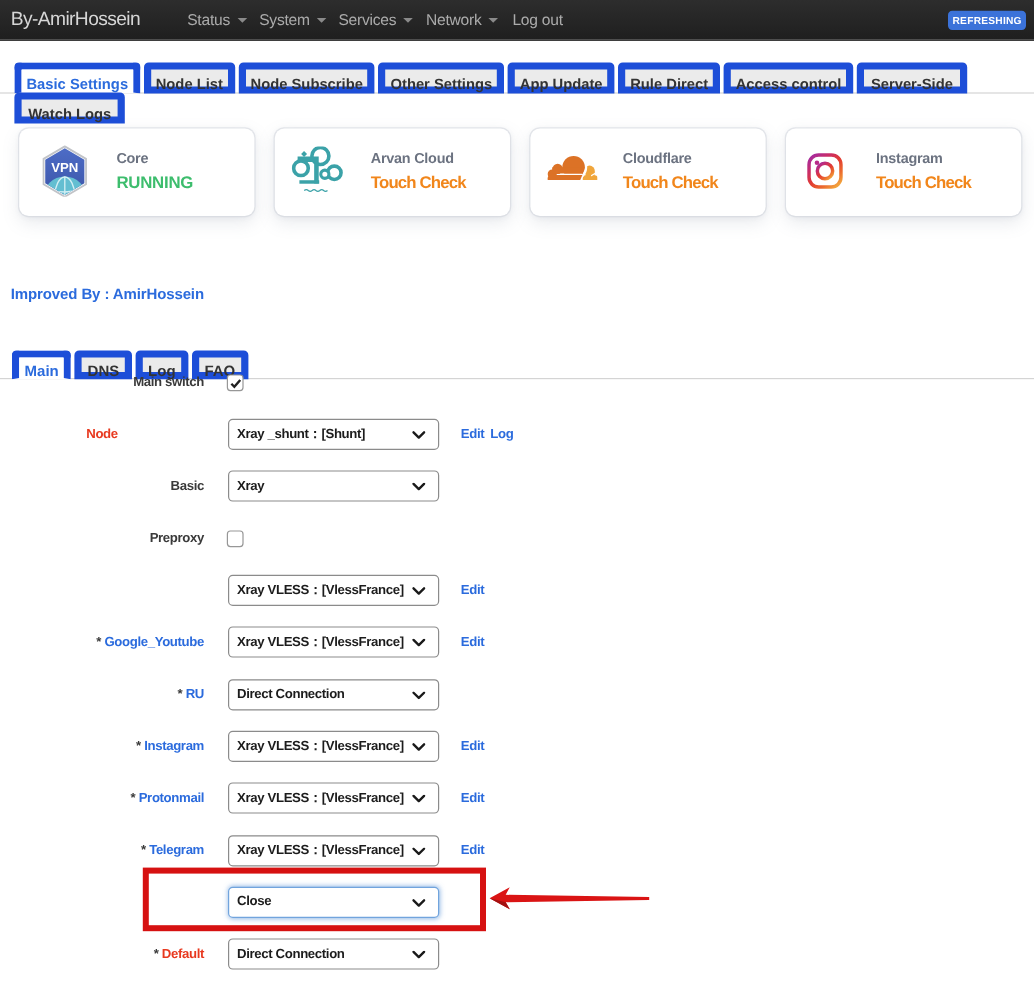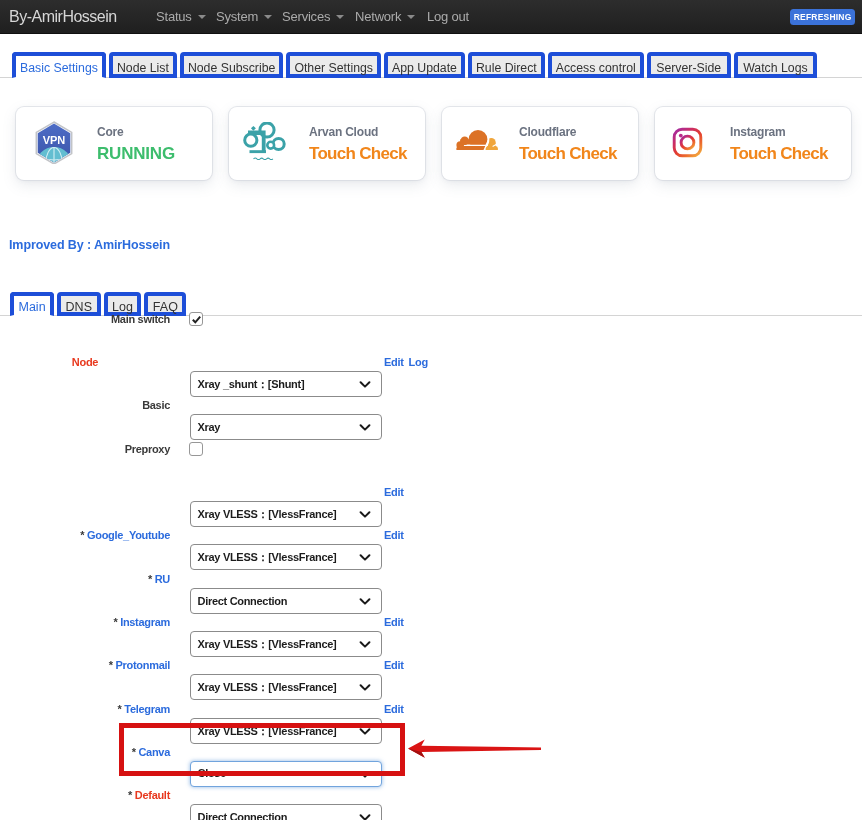--- a/index.html
+++ b/index.html
@@ -20,8 +20,8 @@
 #tabs1 { top:52px; height:26px; padding-left:12px; }
 #tabs2 { top:264px; height:24px; padding-left:10px;margin-top:28px; }
 .tab { display:inline-block; vertical-align:top; height:26px; margin-bottom:-1px; position:relative;
-  line-height:24px; font-size:12.3px; color:#333; background:#ebebeb; border:4px solid #1d4ed8;
-  border-radius:4px 4px 0 0; padding:0 4px; margin-right:3px; }
+  line-height:24px; font-size:12.3px; color:#333; background:#ebebeb; border:6px solid #1d4ed8;
+  border-radius:4px 4px 0 0; padding:0 4px; margin-right:3px;font-weight:bold; }
 .tab.act { background:#fff; color:#2b6bdd; border-bottom:1px solid #fff; }
 #tabs2 .tab { height:24px; line-height:22px; padding:0 4.5px; font-size:12.5px; }
 #tabs1 .tab:nth-child(8), #tabs1 .tab:nth-child(9) { padding:0 5.5px; }

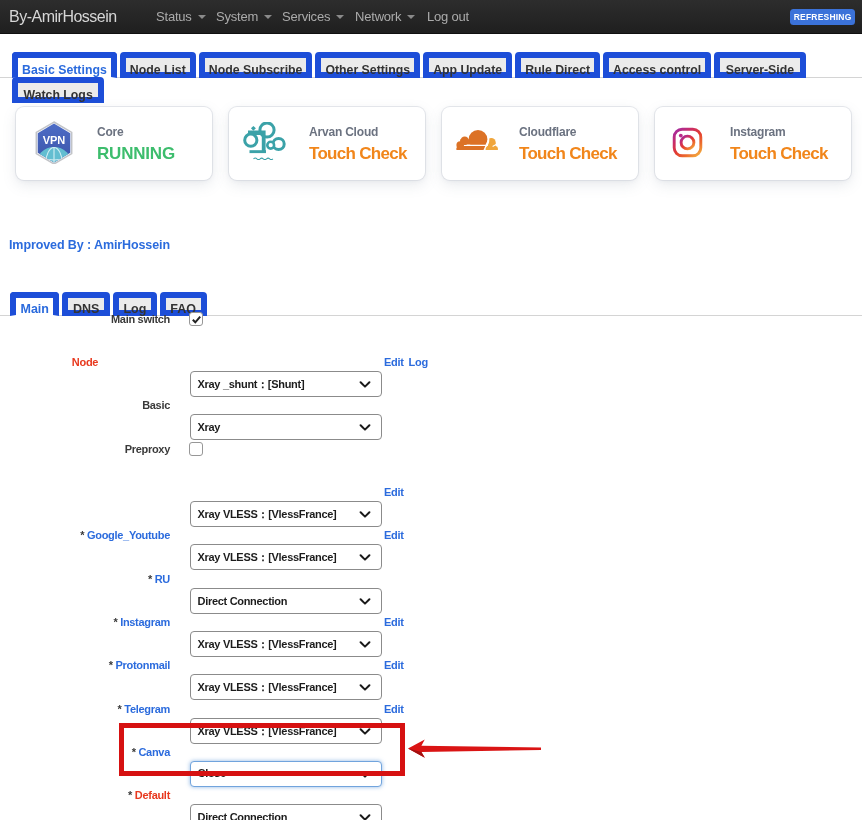--- a/index.html
+++ b/index.html
@@ -31,7 +31,7 @@
   box-shadow:0 0 0 1px rgba(205,210,218,.5), 0 5px 14px rgba(120,130,150,.16), 0 1px 4px rgba(120,130,150,.08); }
 .card svg { position:absolute; }
 .ct1 { position:absolute; left:78px; top:18px; font-size:12px; font-weight:bold; letter-spacing:-0.2px; color:#6b7280; }
-.ct2 { position:absolute; left:78px; top:37px; font-size:17px; font-weight:bold; letter-spacing:-0.2px; }
+.ct2 { position:absolute; left:78px; top:37px; font-size:14px; font-weight:bold; letter-spacing:-0.2px; }
 .green { color:#3dbd6d; } .orange { color:#f1861b; letter-spacing:-0.7px; }
 
 

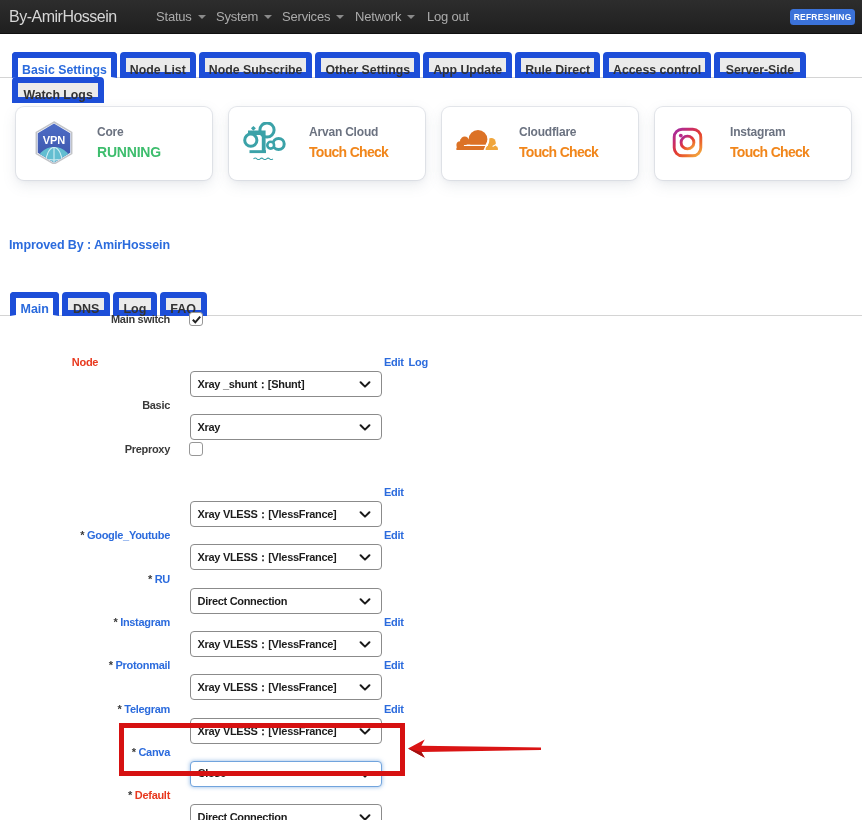--- a/index.html
+++ b/index.html
@@ -41,8 +41,8 @@
 .row { position:absolute; left:0; height:26px; width:862px; font-size:11px; letter-spacing:-0.3px;font-weight:bold; }
 .lbl { position:absolute; left:0; top:0; width:170px; height:26px; line-height:26px; text-align:right; color:#3a3a3a; }
 .red { color:#e8391f;text-align:center; } .blue { color:#2b6bdd; }
-.sel { position:absolute; left:190px; top:0; width:192px; height:26px; background:#fff;
-  border:1px solid #8b8b8b; border-radius:4px; line-height:24px; color:#1c1c1c; padding-left:6.5px;margin-top:22px; }
+.sel { position:absolute; left:190px; top:0; width:176px; height:26px; background:#fff;
+  border:1px solid #8b8b8b; border-radius:4px; line-height:24px; color:#1c1c1c; padding-left:6.5px; }
 .sel svg.chev { position:absolute; right:10px; top:9px; }
 .cb { position:absolute; left:189px; top:6px; width:13.5px; height:13.5px; background:#fff;
   border:1px solid #979797; border-radius:3px; }

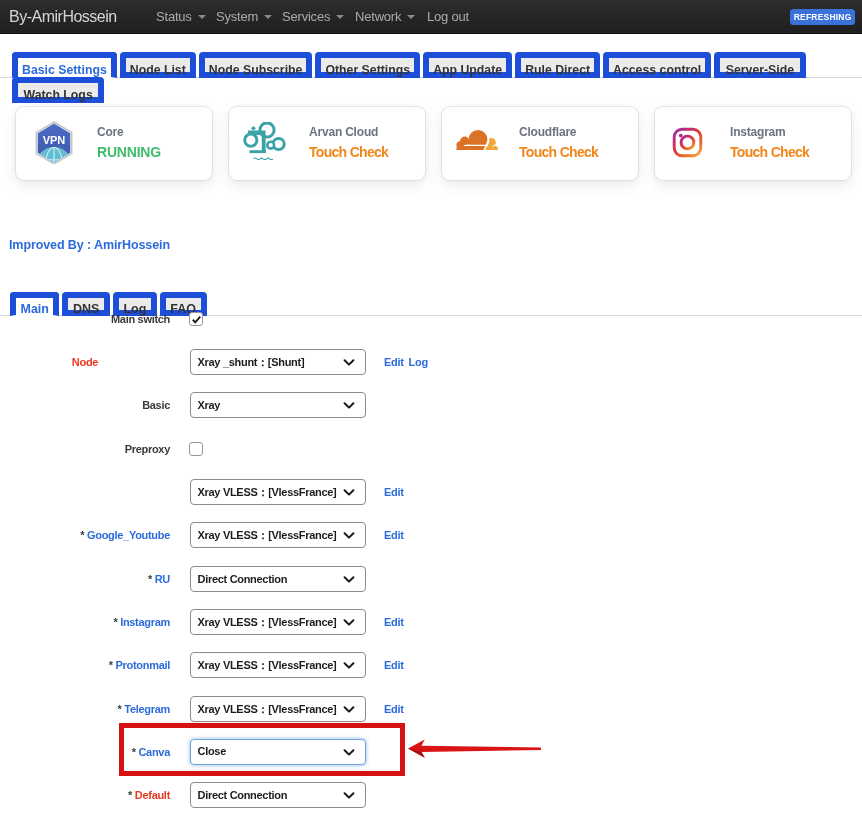--- a/index.html
+++ b/index.html
@@ -231,7 +231,6 @@
     <div class="links"><span>Edit</span></div>
   </div>
   <div class="row" style="top:739px">
-    <div class="lbl"><span style="color:#3a3a3a">* </span><span class="blue">Canva</span></div>
     <div class="sel" id="focus-sel">Close<svg class="chev" width="12" height="7" viewBox="0 0 12 7">
           <path d="M1.6 1.3 L6 5.6 L10.4 1.3" stroke="#1a1a1a" stroke-width="2" fill="none" stroke-linecap="round" stroke-linejoin="round"></path>
         </svg></div>

